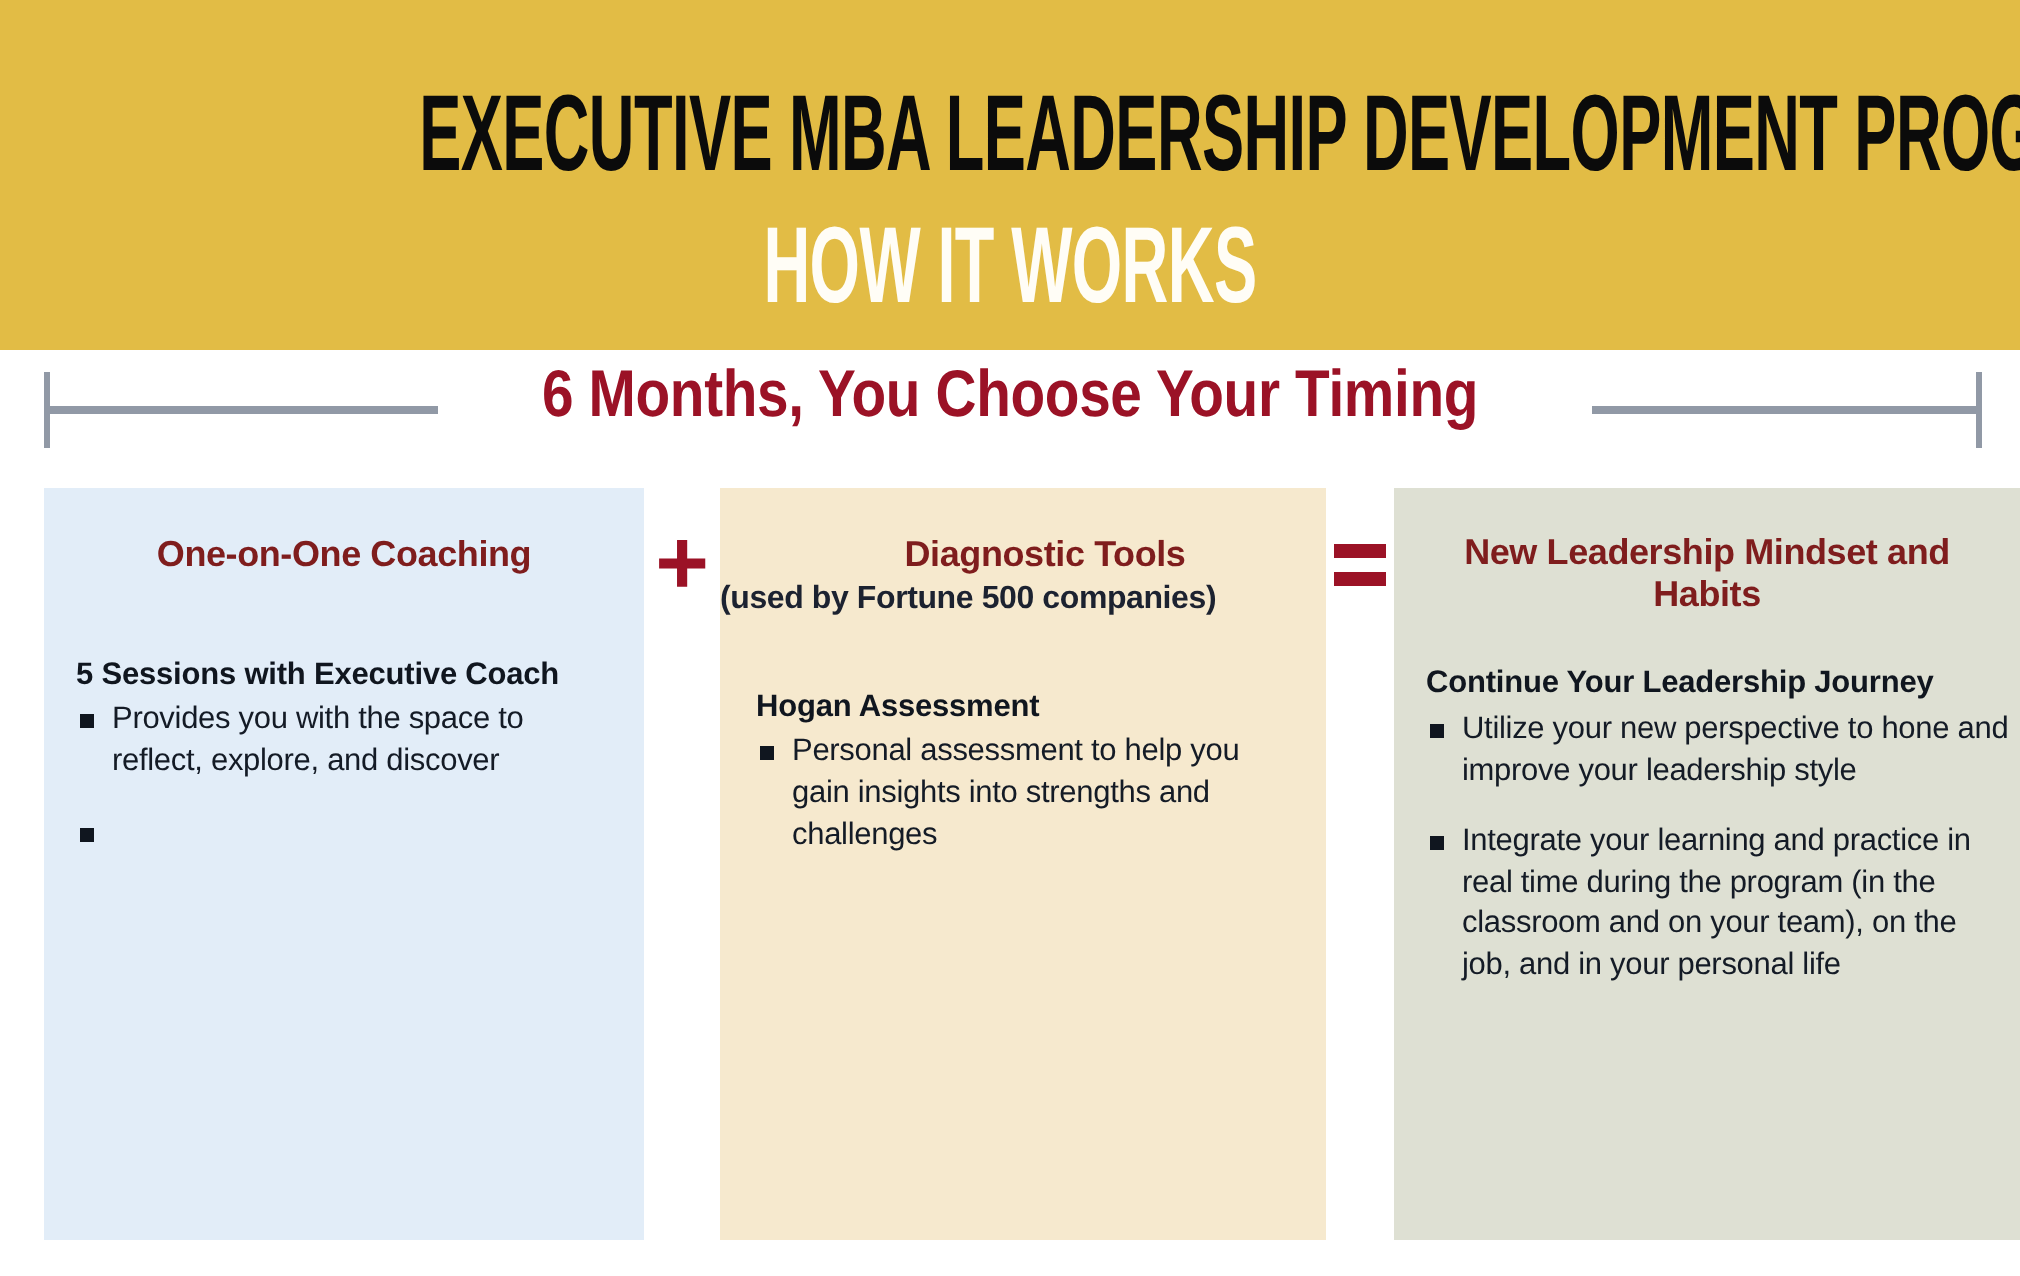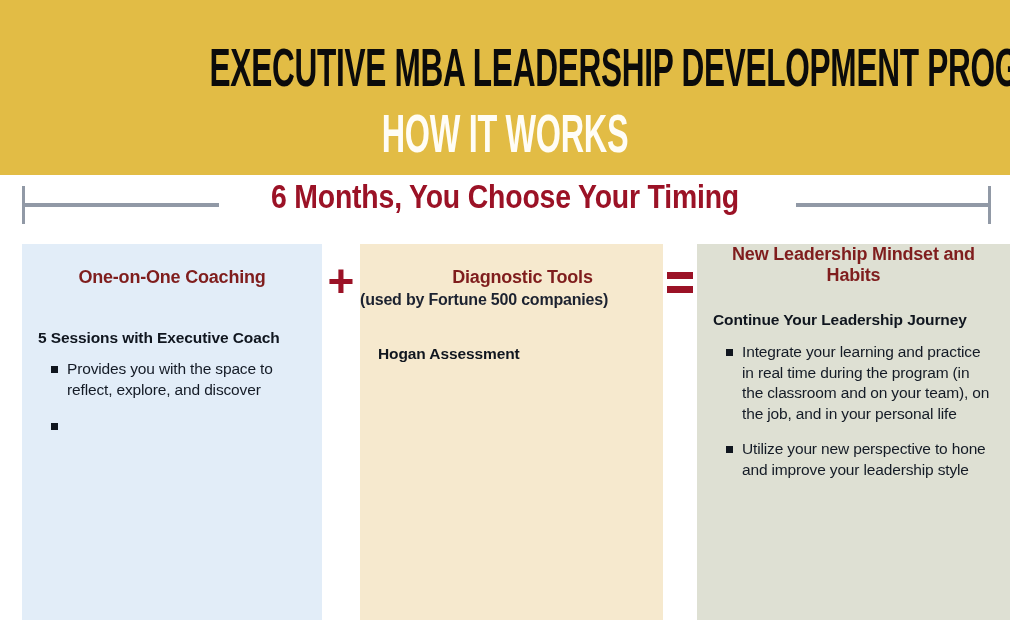--- a/index.html
+++ b/index.html
@@ -108,7 +108,7 @@
   }
   #panel-coaching   .panel-heading { margin-top: 23px; }
   #panel-diagnostic .panel-heading { margin-top: 23px; padding-left: 28px; }
-  #panel-mindset    .panel-heading { padding: 0 14px; }
+  #panel-mindset    .panel-heading { margin-top: 22px; padding: 0 14px; }
 
   .panel-subheading {
     text-align: left;

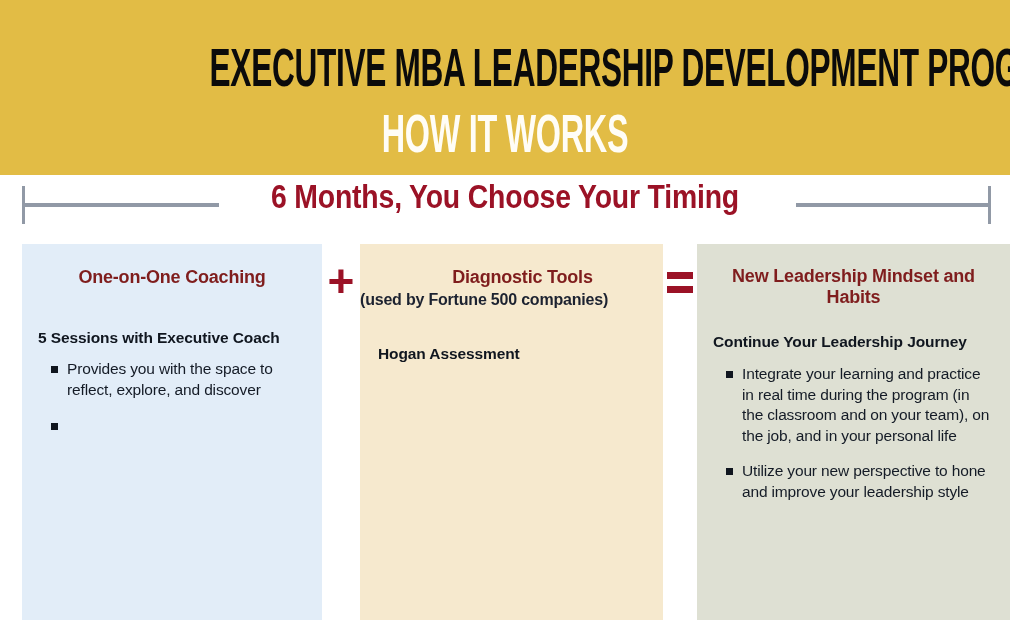--- a/index.html
+++ b/index.html
@@ -134,7 +134,7 @@
   }
   ul.bullets {
     list-style: none;
-    margin: 12px;
+    margin: 1px;
     padding: 0;
   }
   ul.bullets li {

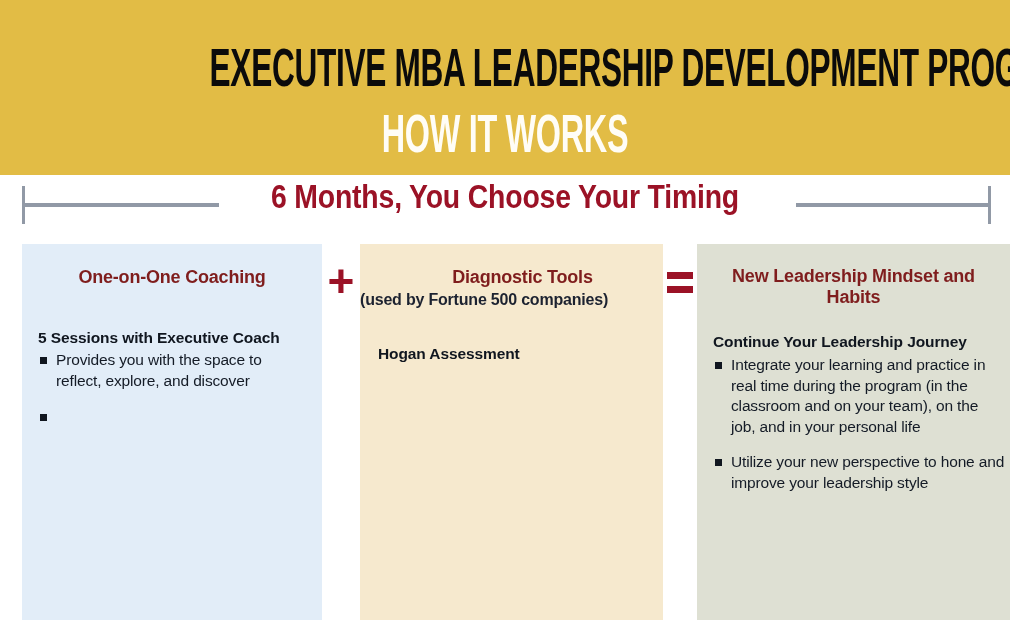--- a/index.html
+++ b/index.html
@@ -216,6 +216,12 @@
   <div class="panel-subheading">(used by Fortune 500 companies)</div>
   <div class="panel-body">
     <div class="section-title">Hogan Assessment</div>
+    <ul class="bullets">
+      <li>
+        <span class="sq"></span>
+        <span>Personal assessment to help you gain insights into strengths and challenges</span>
+      </li>
+    </ul>
   </div>
 </div>
 

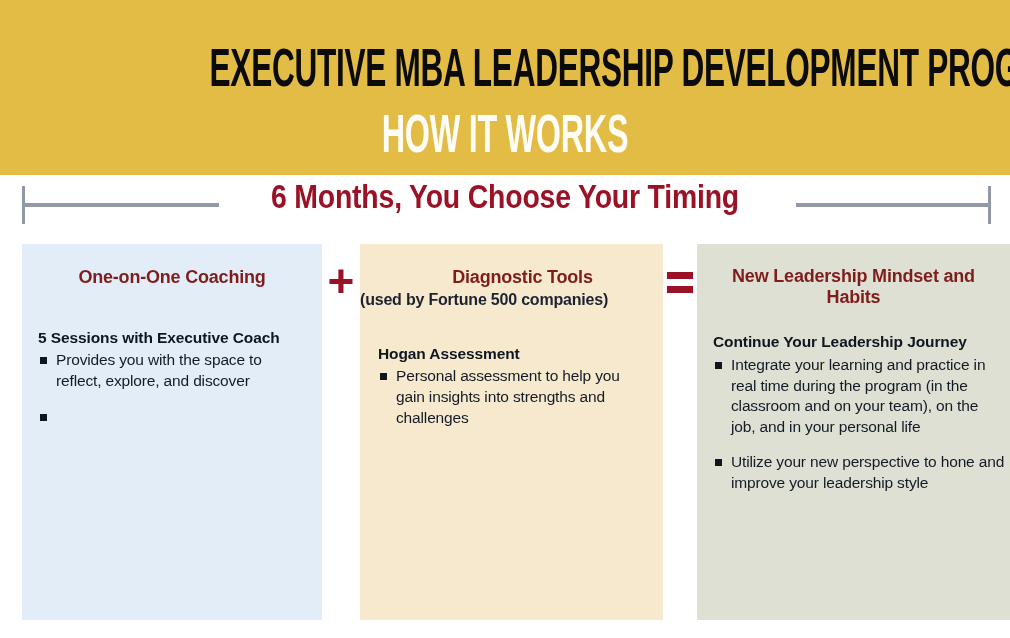--- a/index.html
+++ b/index.html
@@ -237,11 +237,11 @@
     <ul class="bullets">
       <li>
         <span class="sq"></span>
+        <span>Utilize your new perspective to hone and improve your leadership style</span>
+      </li>
+      <li>
+        <span class="sq"></span>
         <span>Integrate your learning and practice in real time during the program (in the classroom and on your team), on the job, and in your personal life</span>
-      </li>
-      <li>
-        <span class="sq"></span>
-        <span>Utilize your new perspective to hone and improve your leadership style</span>
       </li>
     </ul>
   </div>

